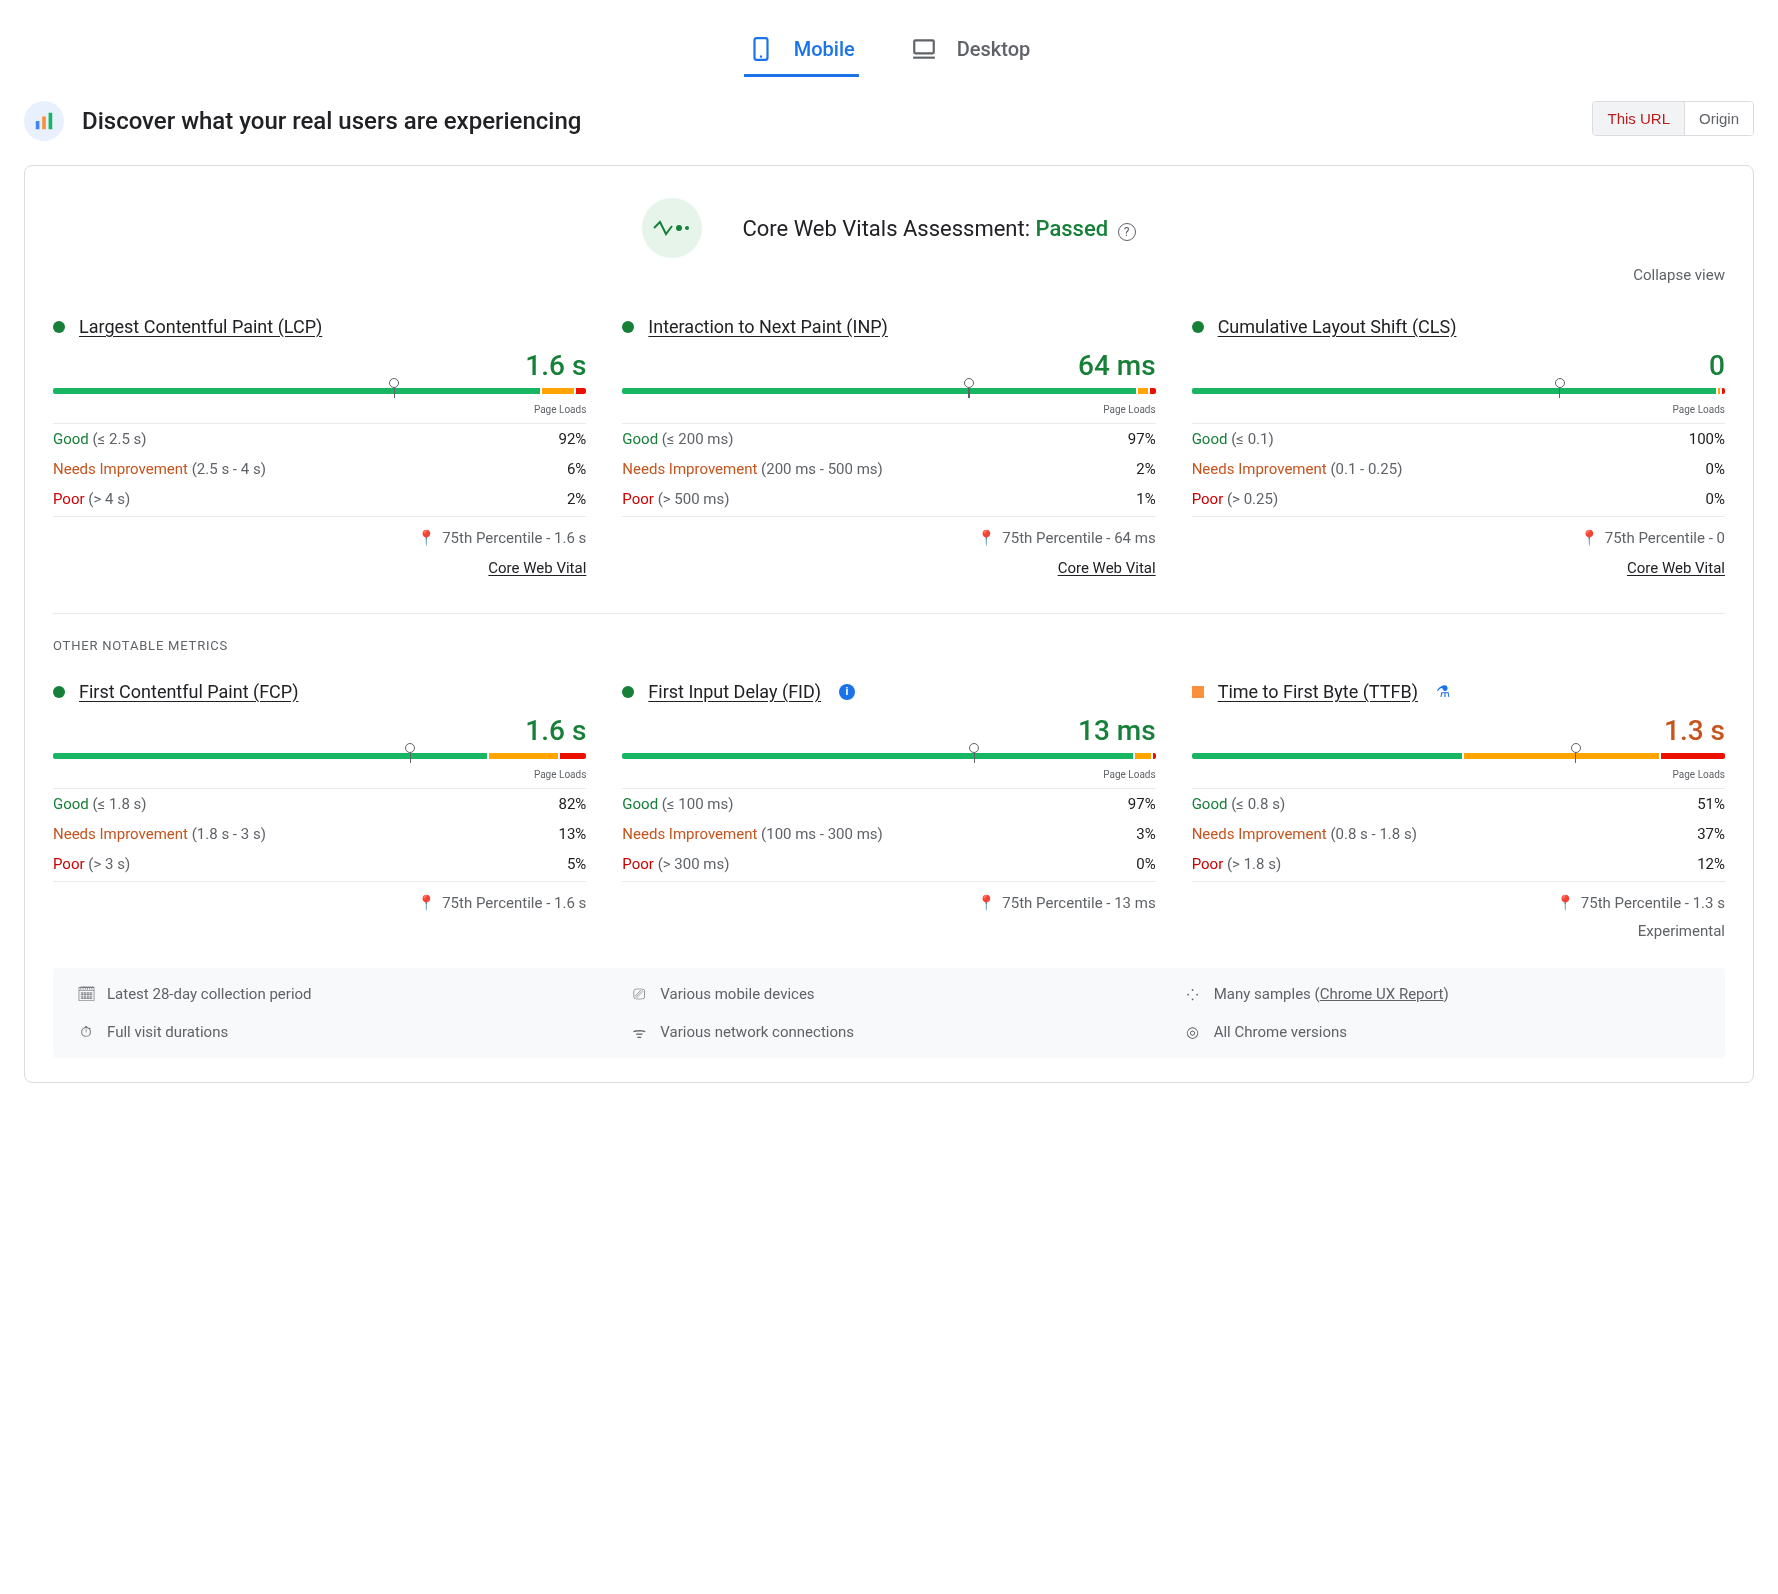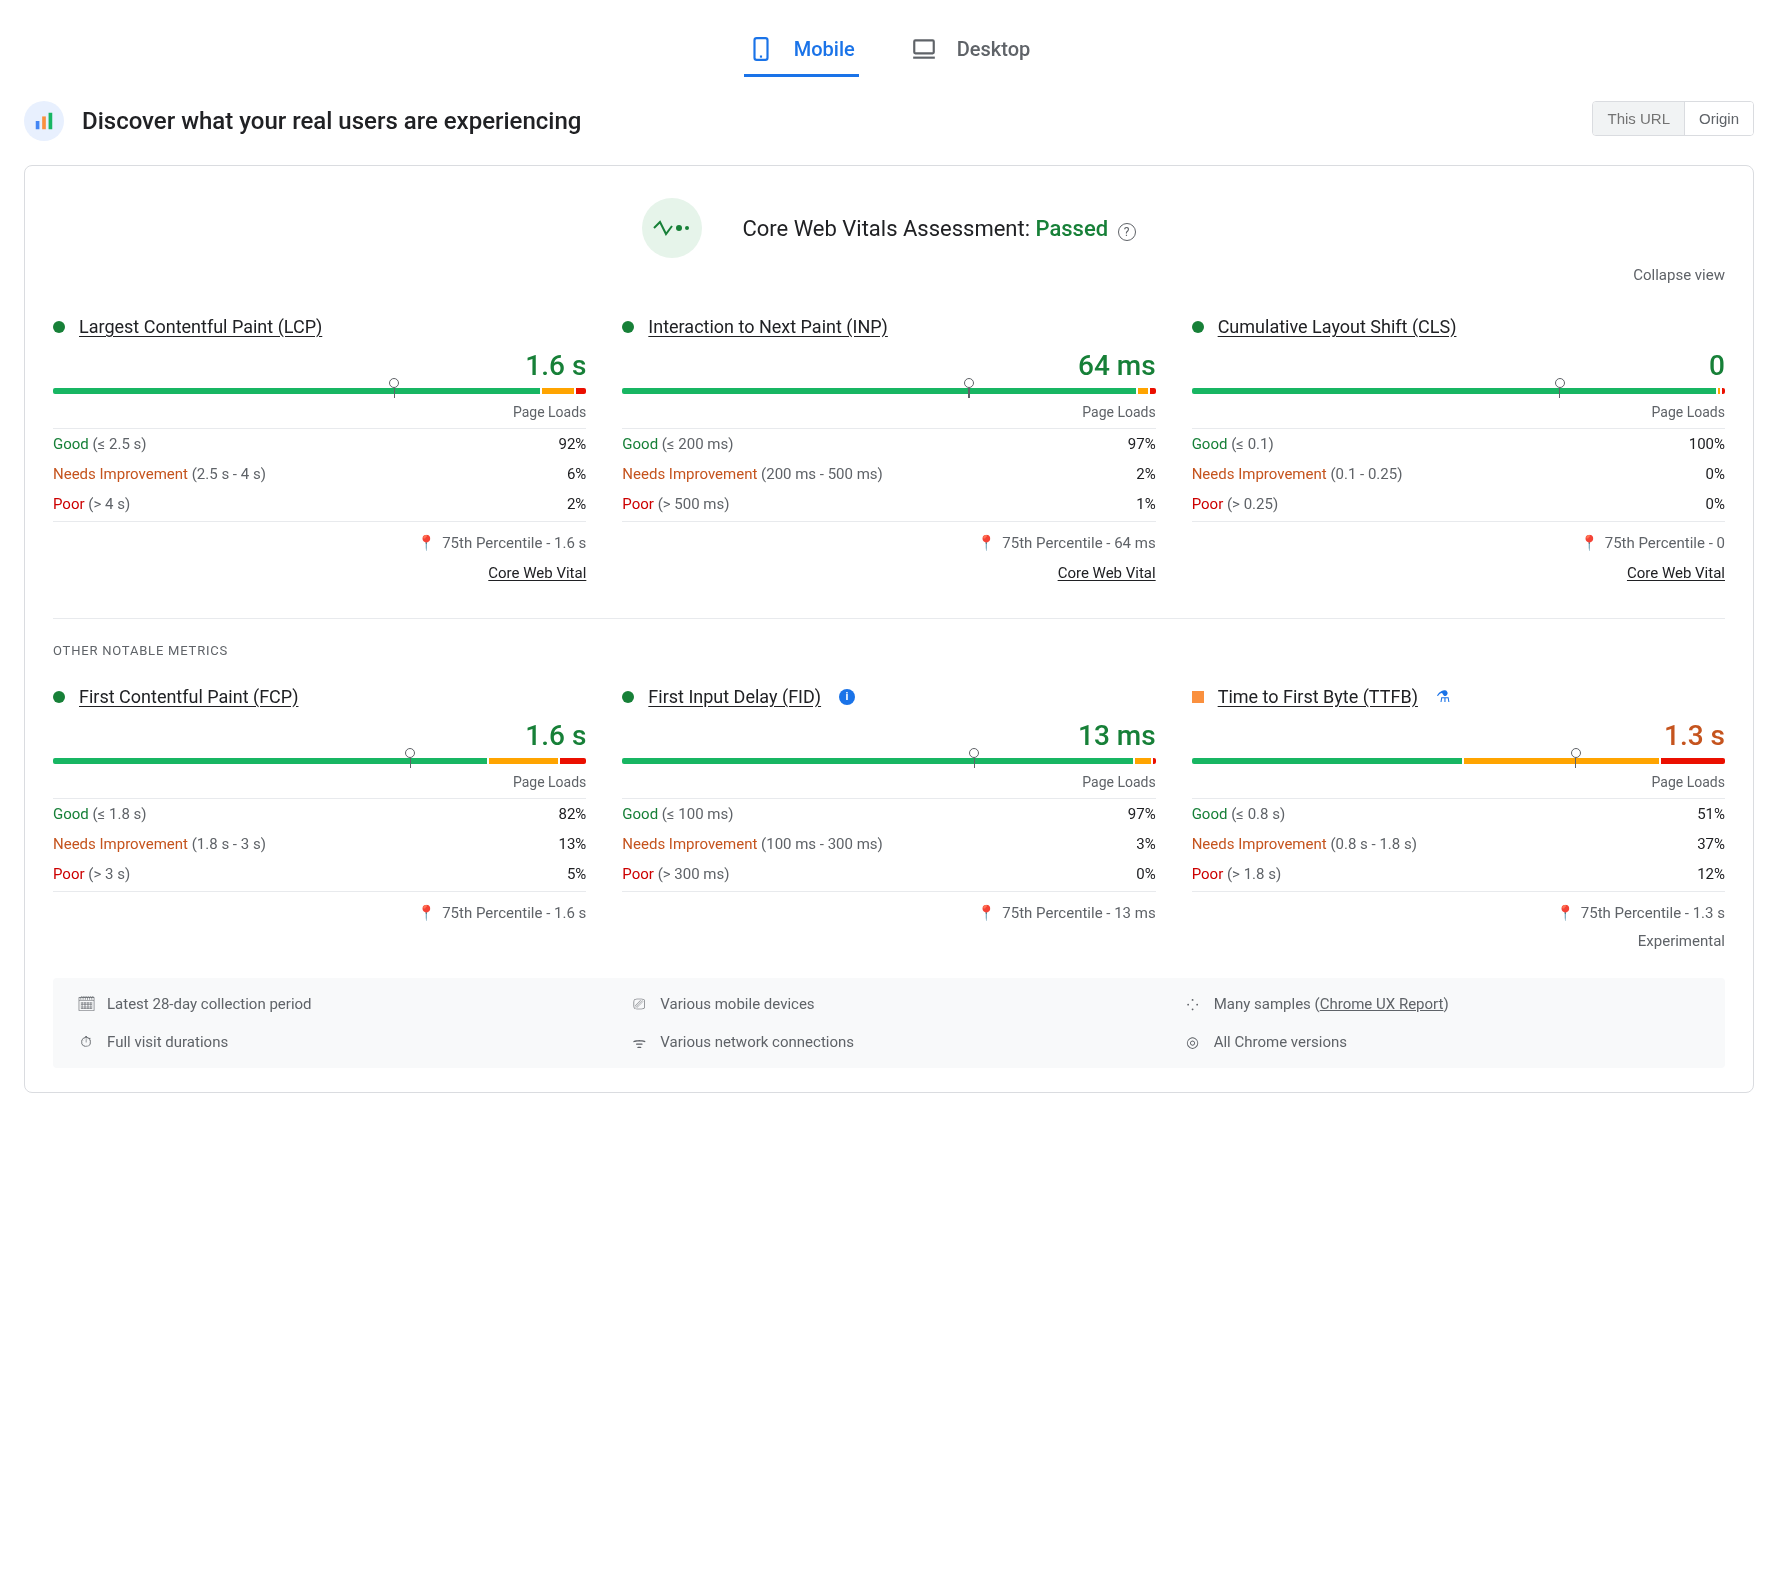--- a/index.html
+++ b/index.html
@@ -75,7 +75,7 @@
   }
   .segmented button.active {
     background: #f1f3f4;
-    color: #737373;
+    color: #b91c1c;
   }
   .segmented button + button { border-left: 1px solid #dadce0; }
 

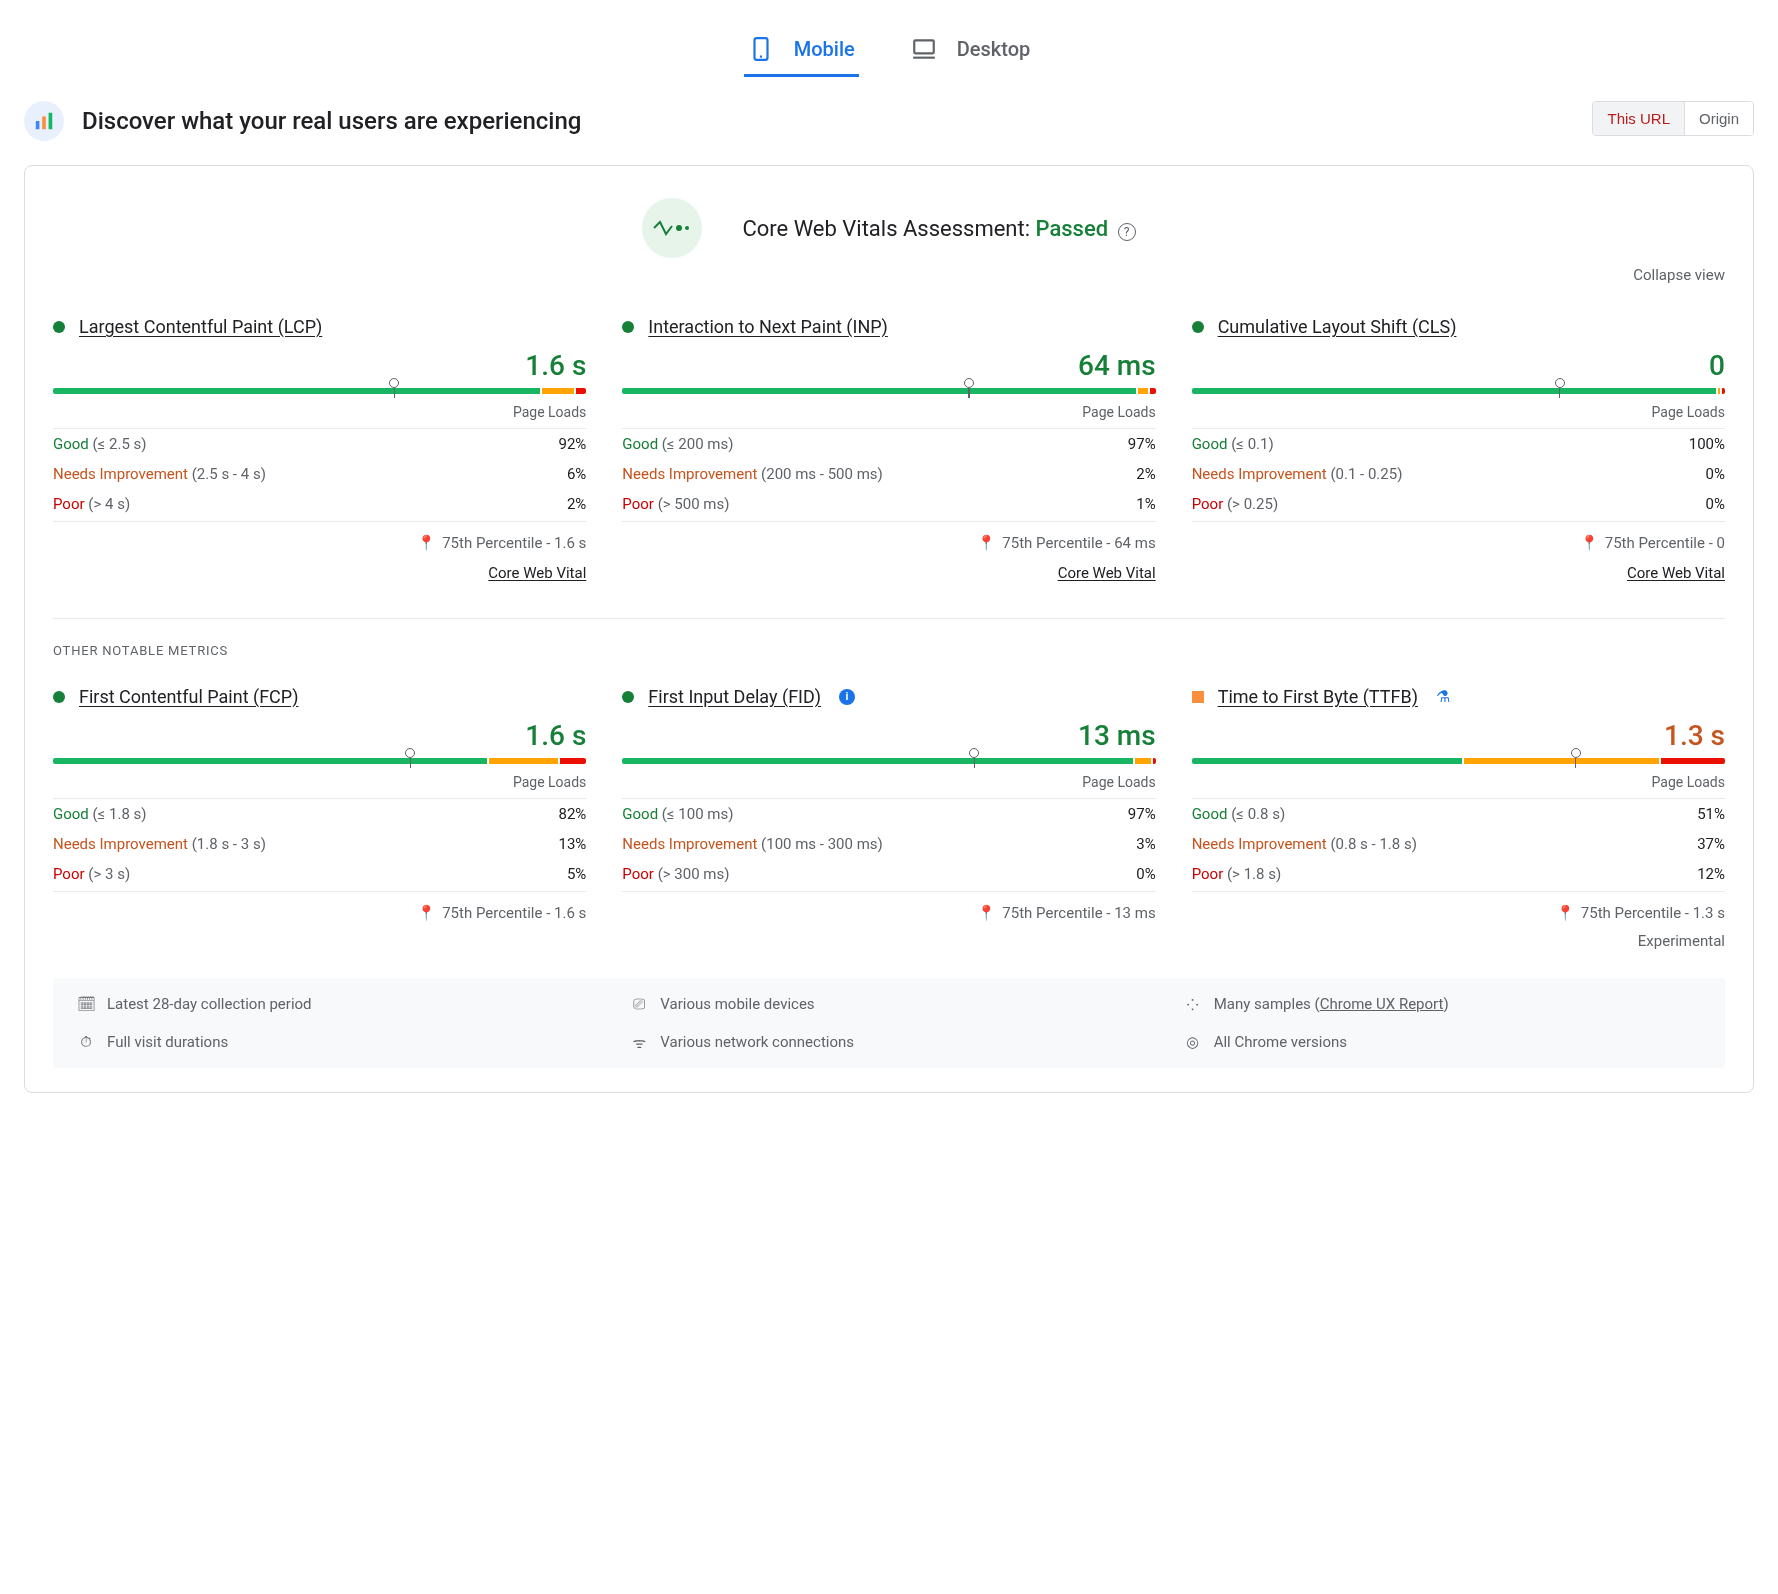--- a/index.html
+++ b/index.html
@@ -223,7 +223,7 @@
   .page-loads {
     text-align: right;
     color: #5f6368;
-    font-size: 14px;
+    font-size: 10px;
     margin-top: 10px;
     border-bottom: 1px solid #e8eaed;
     padding-bottom: 8px;

